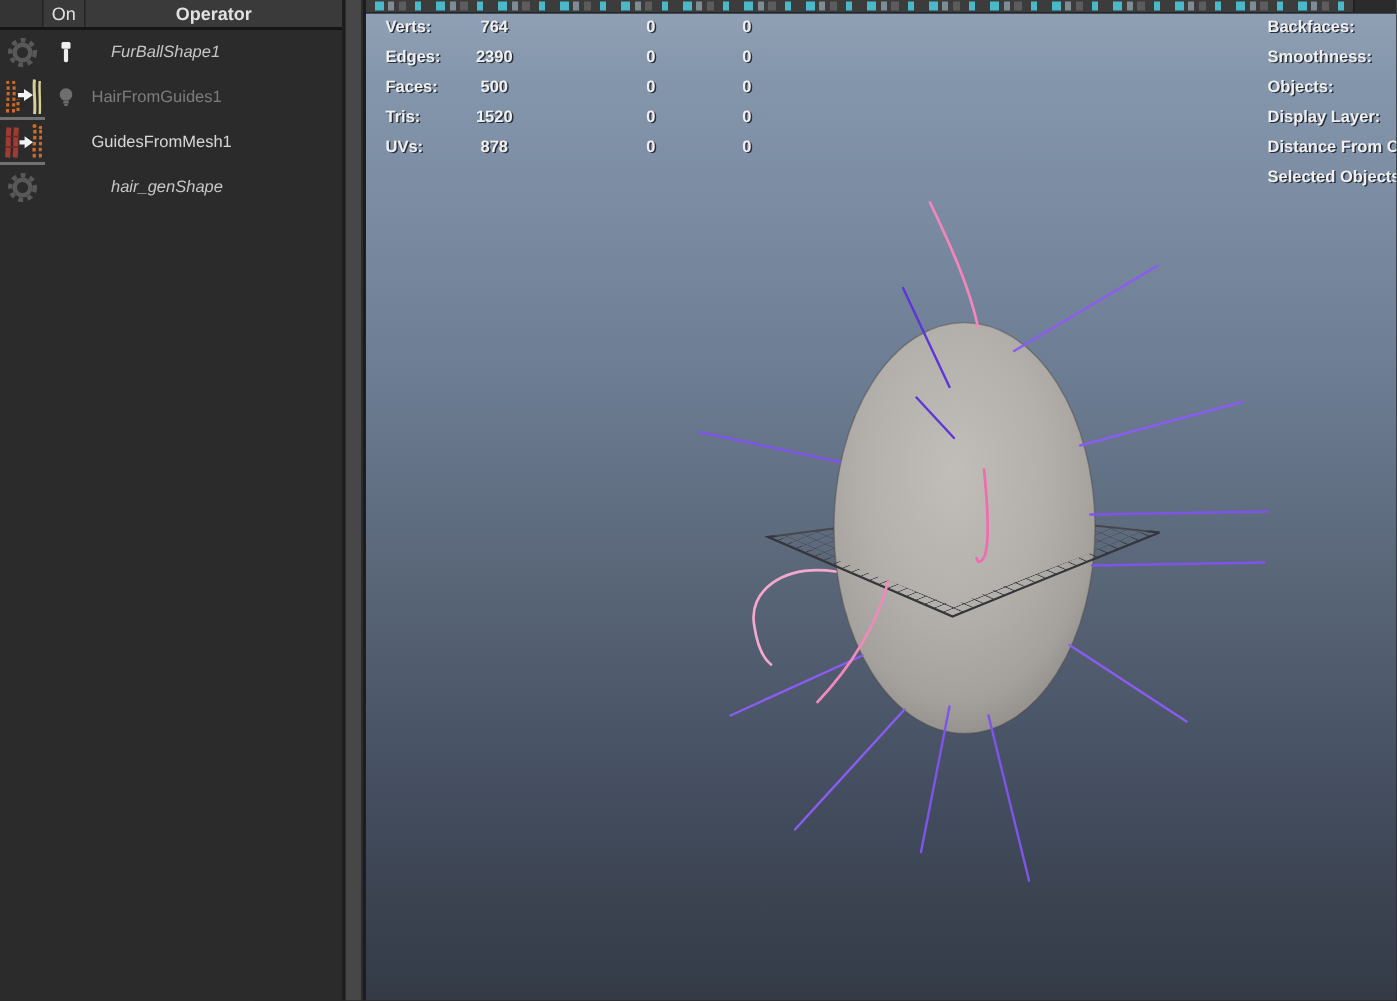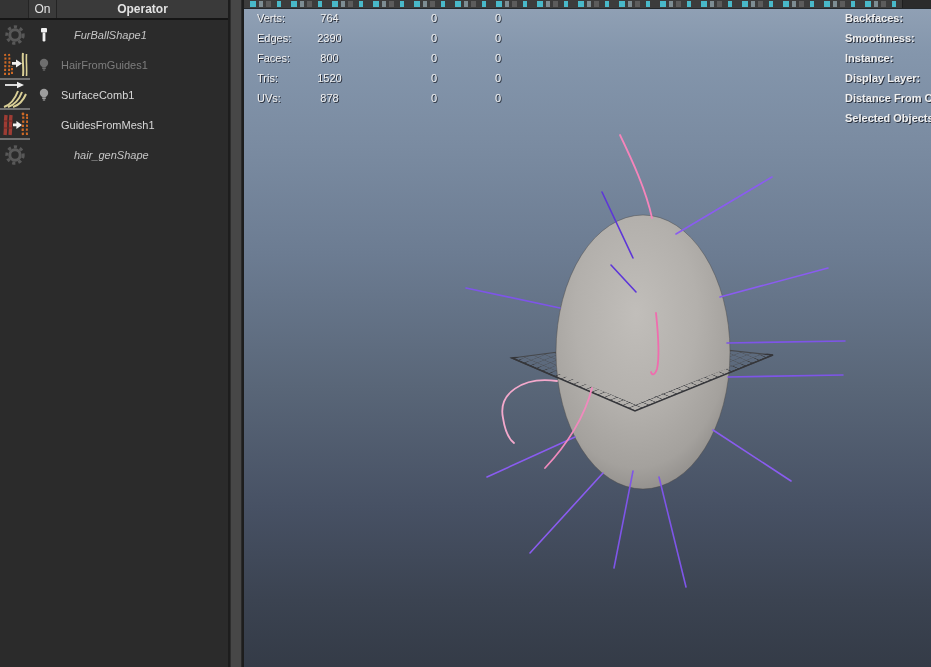--- a/index.html
+++ b/index.html
@@ -42,7 +42,7 @@
   .scene { position:absolute; left:0; top:9px; width:687px; height:658px; }
 
   
-  .hud { position:absolute; left:0; right:0; top:9px; font-size:11px; font-weight:400;
+  .hud { position:absolute; left:0; right:0; top:9px; font-size:11px; font-weight:700;
          color:#f0f0f0; text-shadow:1px 1px 0 rgba(25,28,38,.85); pointer-events:none; }
   .hud-row { position:relative; height:20px; }
   .hud-row .lbl { position:absolute; left:13px; top:3px; }

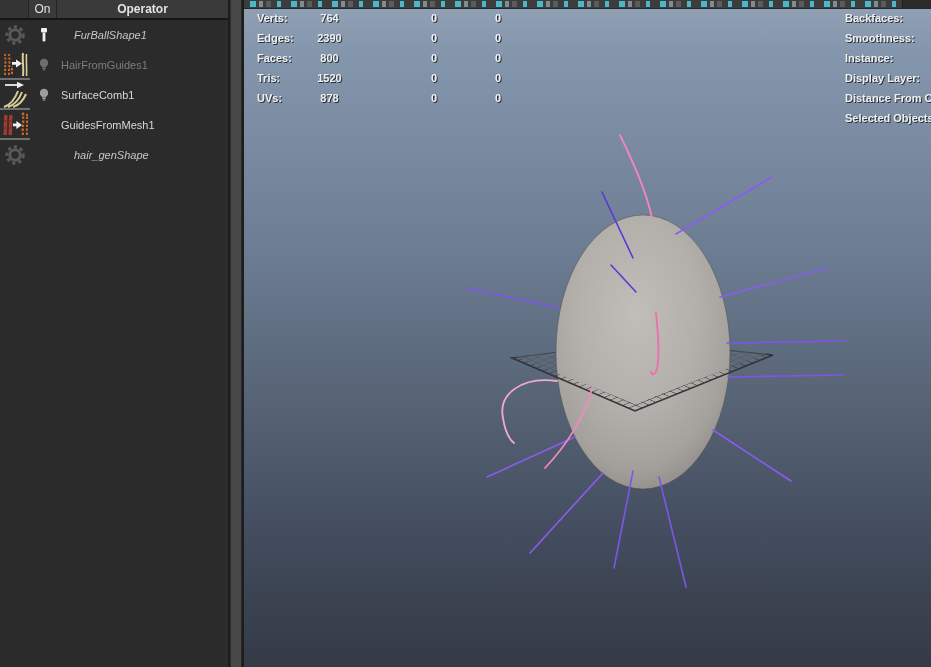--- a/index.html
+++ b/index.html
@@ -231,7 +231,7 @@
       </div>
       <div class="hud-row">
         <span class="lbl">Faces:</span>
-        <span class="v1">800</span>
+        <span class="v1">500</span>
         <span class="z1">0</span>
         <span class="z2">0</span>
       </div>

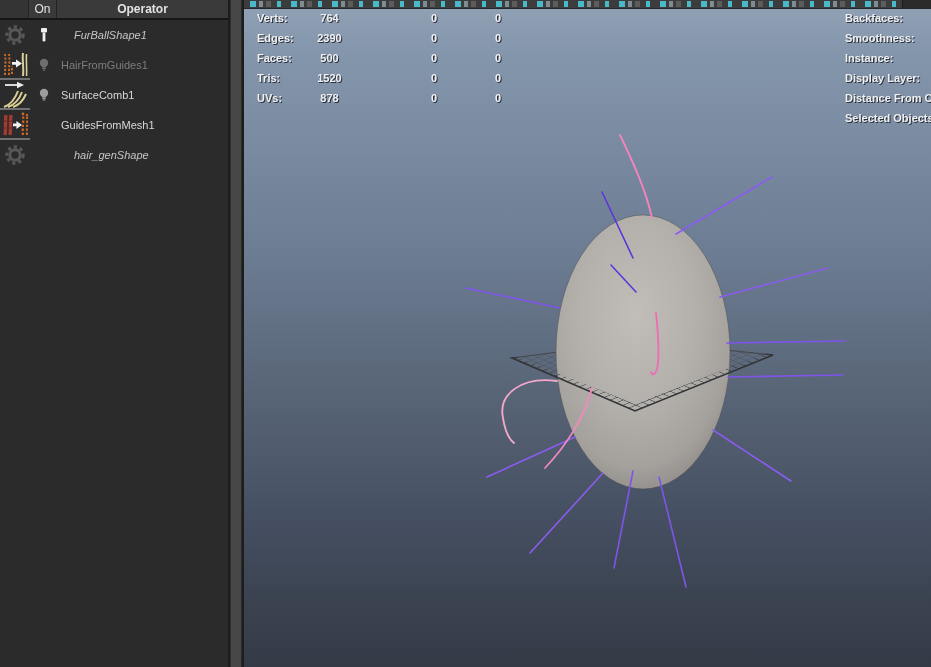--- a/index.html
+++ b/index.html
@@ -257,7 +257,7 @@
           <span class="rlbl">Smoothness:</span>
         </div>
       <div class="hud-row">
-          <span class="rlbl">Instance:</span>
+          <span class="rlbl">Objects:</span>
         </div>
       <div class="hud-row">
           <span class="rlbl">Display Layer:</span>

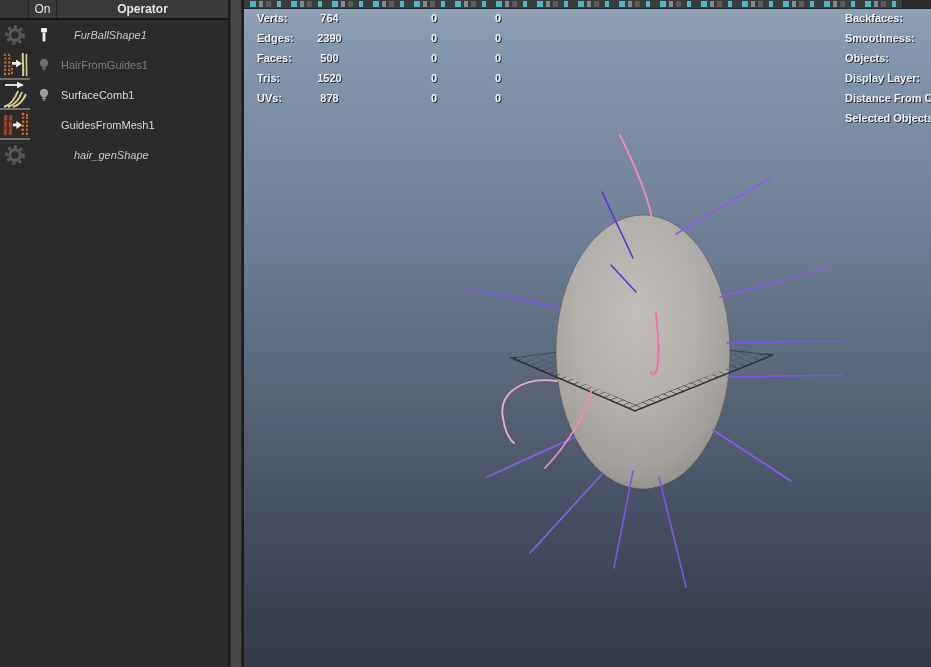--- a/index.html
+++ b/index.html
@@ -104,25 +104,6 @@
       <div class="cell-label">HairFromGuides1</div>
     </div>
 
-    <div class="sb-row">
-      <div class="cell-icon sep">
-        <svg width="26" height="28" viewBox="0 0 26 28">
-          <path d="M3 5 h13" stroke="#eeeeee" stroke-width="1.8" fill="none"></path>
-          <path d="M15 1.8 l7 3.2 -7 3.2 z" fill="#eeeeee"></path>
-          <path d="M2 27 C8 25 13 19 16 11" fill="none" stroke="#d9cf96" stroke-width="2"></path>
-          <path d="M6 27 C12 25 17 20 20 12" fill="none" stroke="#d9cf96" stroke-width="2"></path>
-          <path d="M11 27 C16 25.5 21 21 24 14" fill="none" stroke="#d9cf96" stroke-width="2"></path>
-        </svg>
-      </div>
-      <div class="cell-bulb">
-        <svg width="14" height="16" viewBox="0 0 14 16">
-          <circle cx="7" cy="6" r="4.2" fill="#9d9d9d"></circle>
-          <rect x="5.2" y="10.4" width="3.6" height="1.6" fill="#9d9d9d"></rect>
-          <rect x="5.8" y="12.4" width="2.4" height="1.2" fill="#9d9d9d"></rect>
-        </svg>
-      </div>
-      <div class="cell-label">SurfaceComb1</div>
-    </div>
 
 
     <div class="sb-row">

